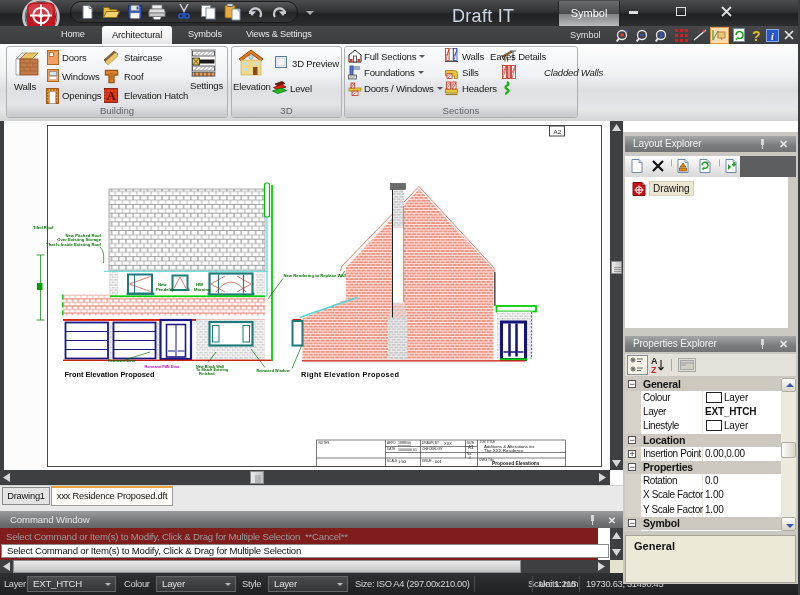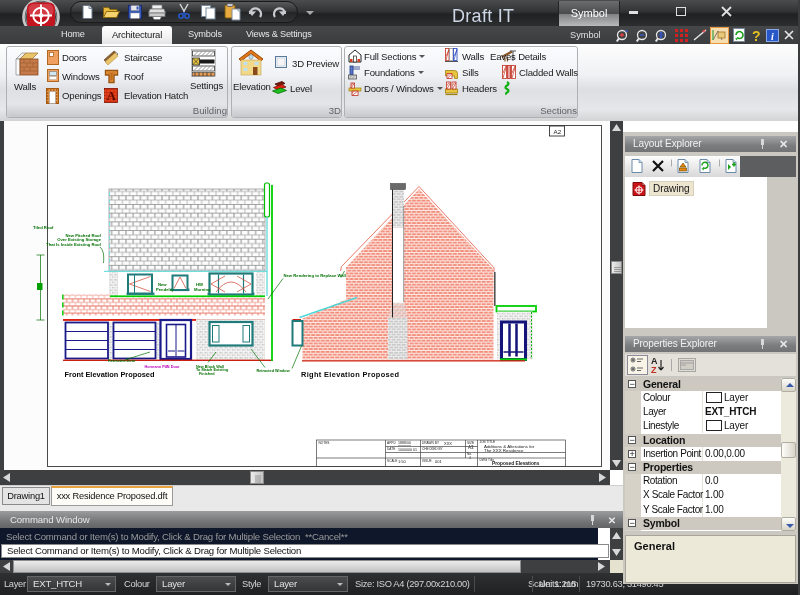--- a/index.html
+++ b/index.html
@@ -365,7 +365,7 @@
       <rect x="9.5" y="0.5" width="4" height="13" fill="#fff" stroke="#c03020" stroke-width="0.8"></rect>
       <path d="M10 13 l3.5 -12 M10 8 l3 -7" stroke="#c03020" stroke-width="0.7"></path>
     </svg></div>
-    <div class="ritem" style="left:519px; top:23px;">Cladded Walls</div>
+    <div class="ritem" style="left:544px; top:23px;font-style:italic;">Cladded Walls</div>
     <div class="ritem" style="left:504px; top:37px;"><svg width="10" height="15">
       <path d="M3 1 q3 1.5 0 3.5 q-3 2 0 3.5 q3 1.5 0 3.5 q-1.5 1 -0.5 2" fill="none" stroke="#10b010" stroke-width="2.2"></path>
     </svg></div>

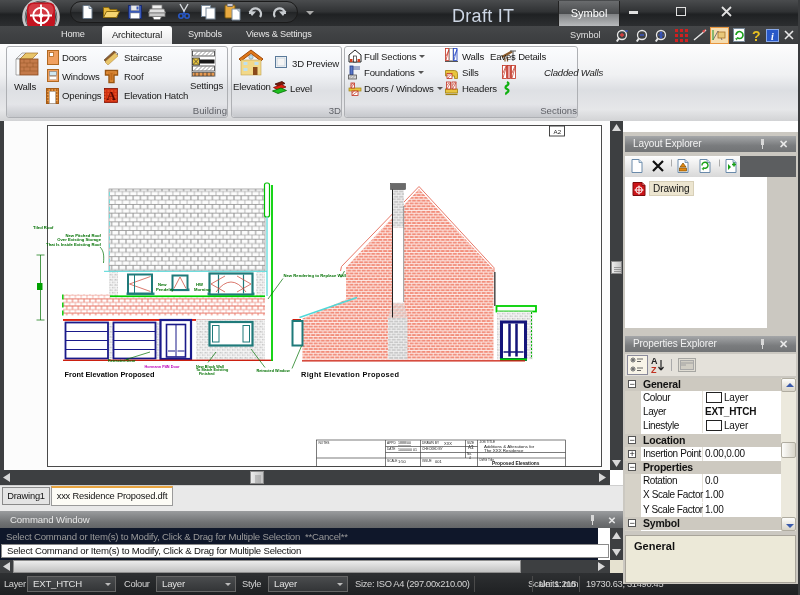--- a/index.html
+++ b/index.html
@@ -32,7 +32,7 @@
 .rgroup { position:absolute; top:2px; height:72px; border:1px solid #aeb0b4; border-radius:3px;
   background:linear-gradient(#fbfcfe 0%, #f0f2f5 40%, #dee0e4 62%, #e8e9eb 100%);
   box-shadow:inset 0 1px 0 #fff; }
-.glabel { position:absolute; left:0; bottom:0; width:100%; height:13px; text-align:right;
+.glabel { position:absolute; left:0; bottom:0; width:100%; height:13px; text-align:center;
   color:#606268; font-size:9.6px; line-height:13px;
   background:linear-gradient(#e4e5e9, #c6c8cc); border-radius:0 0 3px 3px; }
 .ritem { position:absolute; font-size:9.6px; letter-spacing:-0.2px; color:#1a1a1a; white-space:nowrap; }

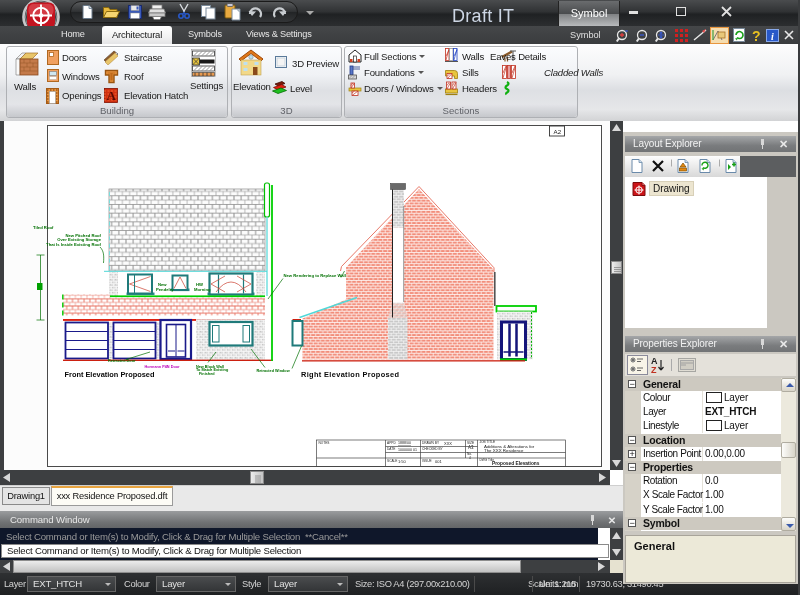--- a/index.html
+++ b/index.html
@@ -72,7 +72,7 @@
 .ptitle { position:absolute; left:2px; width:171px; height:16px; background:linear-gradient(#a5a7a9,#7a7c7e 60%,#717375); color:#f2f2f2; font-size:10px; letter-spacing:-0.1px; line-height:16px; padding-left:8px; }
 #lay_tb { position:absolute; left:2px; top:24px; width:171px; height:21px; background:linear-gradient(#fdfdfd,#d8d8d8); }
 #lay_tb_dark { position:absolute; left:117px; top:24px; width:56px; height:21px; background:#5c5e60; }
-#lay_tree { position:absolute; left:2px; top:45px; width:142px; height:151px; background:#fff; }
+#lay_tree { position:absolute; left:2px; top:45px; width:163px; height:151px; background:#fff; }
 #prop_tb { position:absolute; left:2px; top:222px; width:171px; height:22px; background:#e4e1da; }
 #propgrid { position:absolute; left:2px; top:246px; width:171px; height:153px; background:#fff; font-size:10px; letter-spacing:-0.2px; }
 #propbottom { position:absolute; left:2px; top:403px; width:171px; height:48px; background:#ece9d8; border:1px solid #a8a49a; }

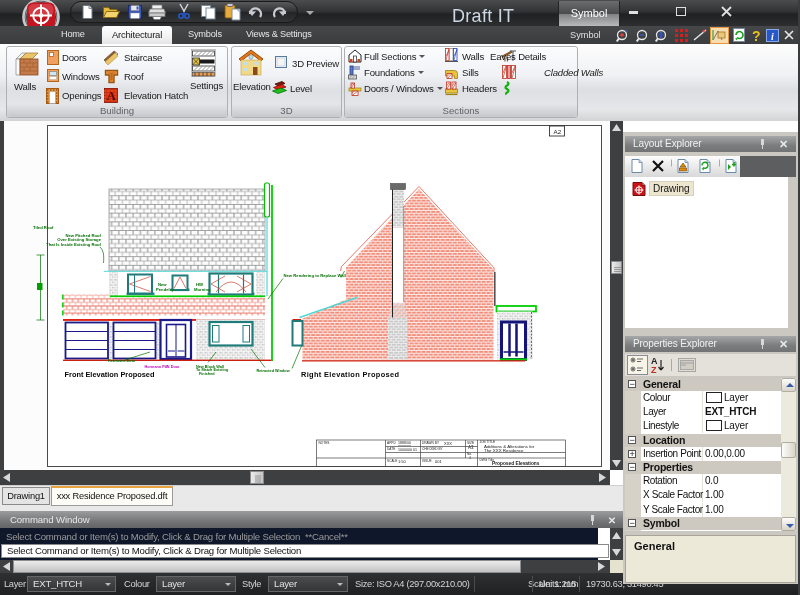--- a/index.html
+++ b/index.html
@@ -53,7 +53,7 @@
 
 #cmdtitle { left:0; top:511px; width:624px; height:17px;
   background:linear-gradient(#9a9c9e, #6e7072 70%, #636567); color:#e8e8e8; font-size:9.6px; letter-spacing:-0.1px; line-height:17px; padding-left:10px; }
-#cmdbody { left:0; top:528px; width:598px; height:32px; background:#0f172a; }
+#cmdbody { left:0; top:528px; width:598px; height:32px; background:#7f1d1d; }
 #cmdline1 { position:absolute; left:6px; top:3px; color:#9a9a9a; font-size:9.6px; letter-spacing:-0.2px; white-space:pre; }
 #cmdline2 { position:absolute; left:1px; top:16px; width:608px; height:14px; border:1px solid #8a8a8a; background:#fff; color:#111; font-size:9.6px; letter-spacing:-0.2px; line-height:12px; padding-left:5px; white-space:pre; }
 #cmdvs { left:610px; top:528px; width:13px; height:32px; background:#3d3f41; }

